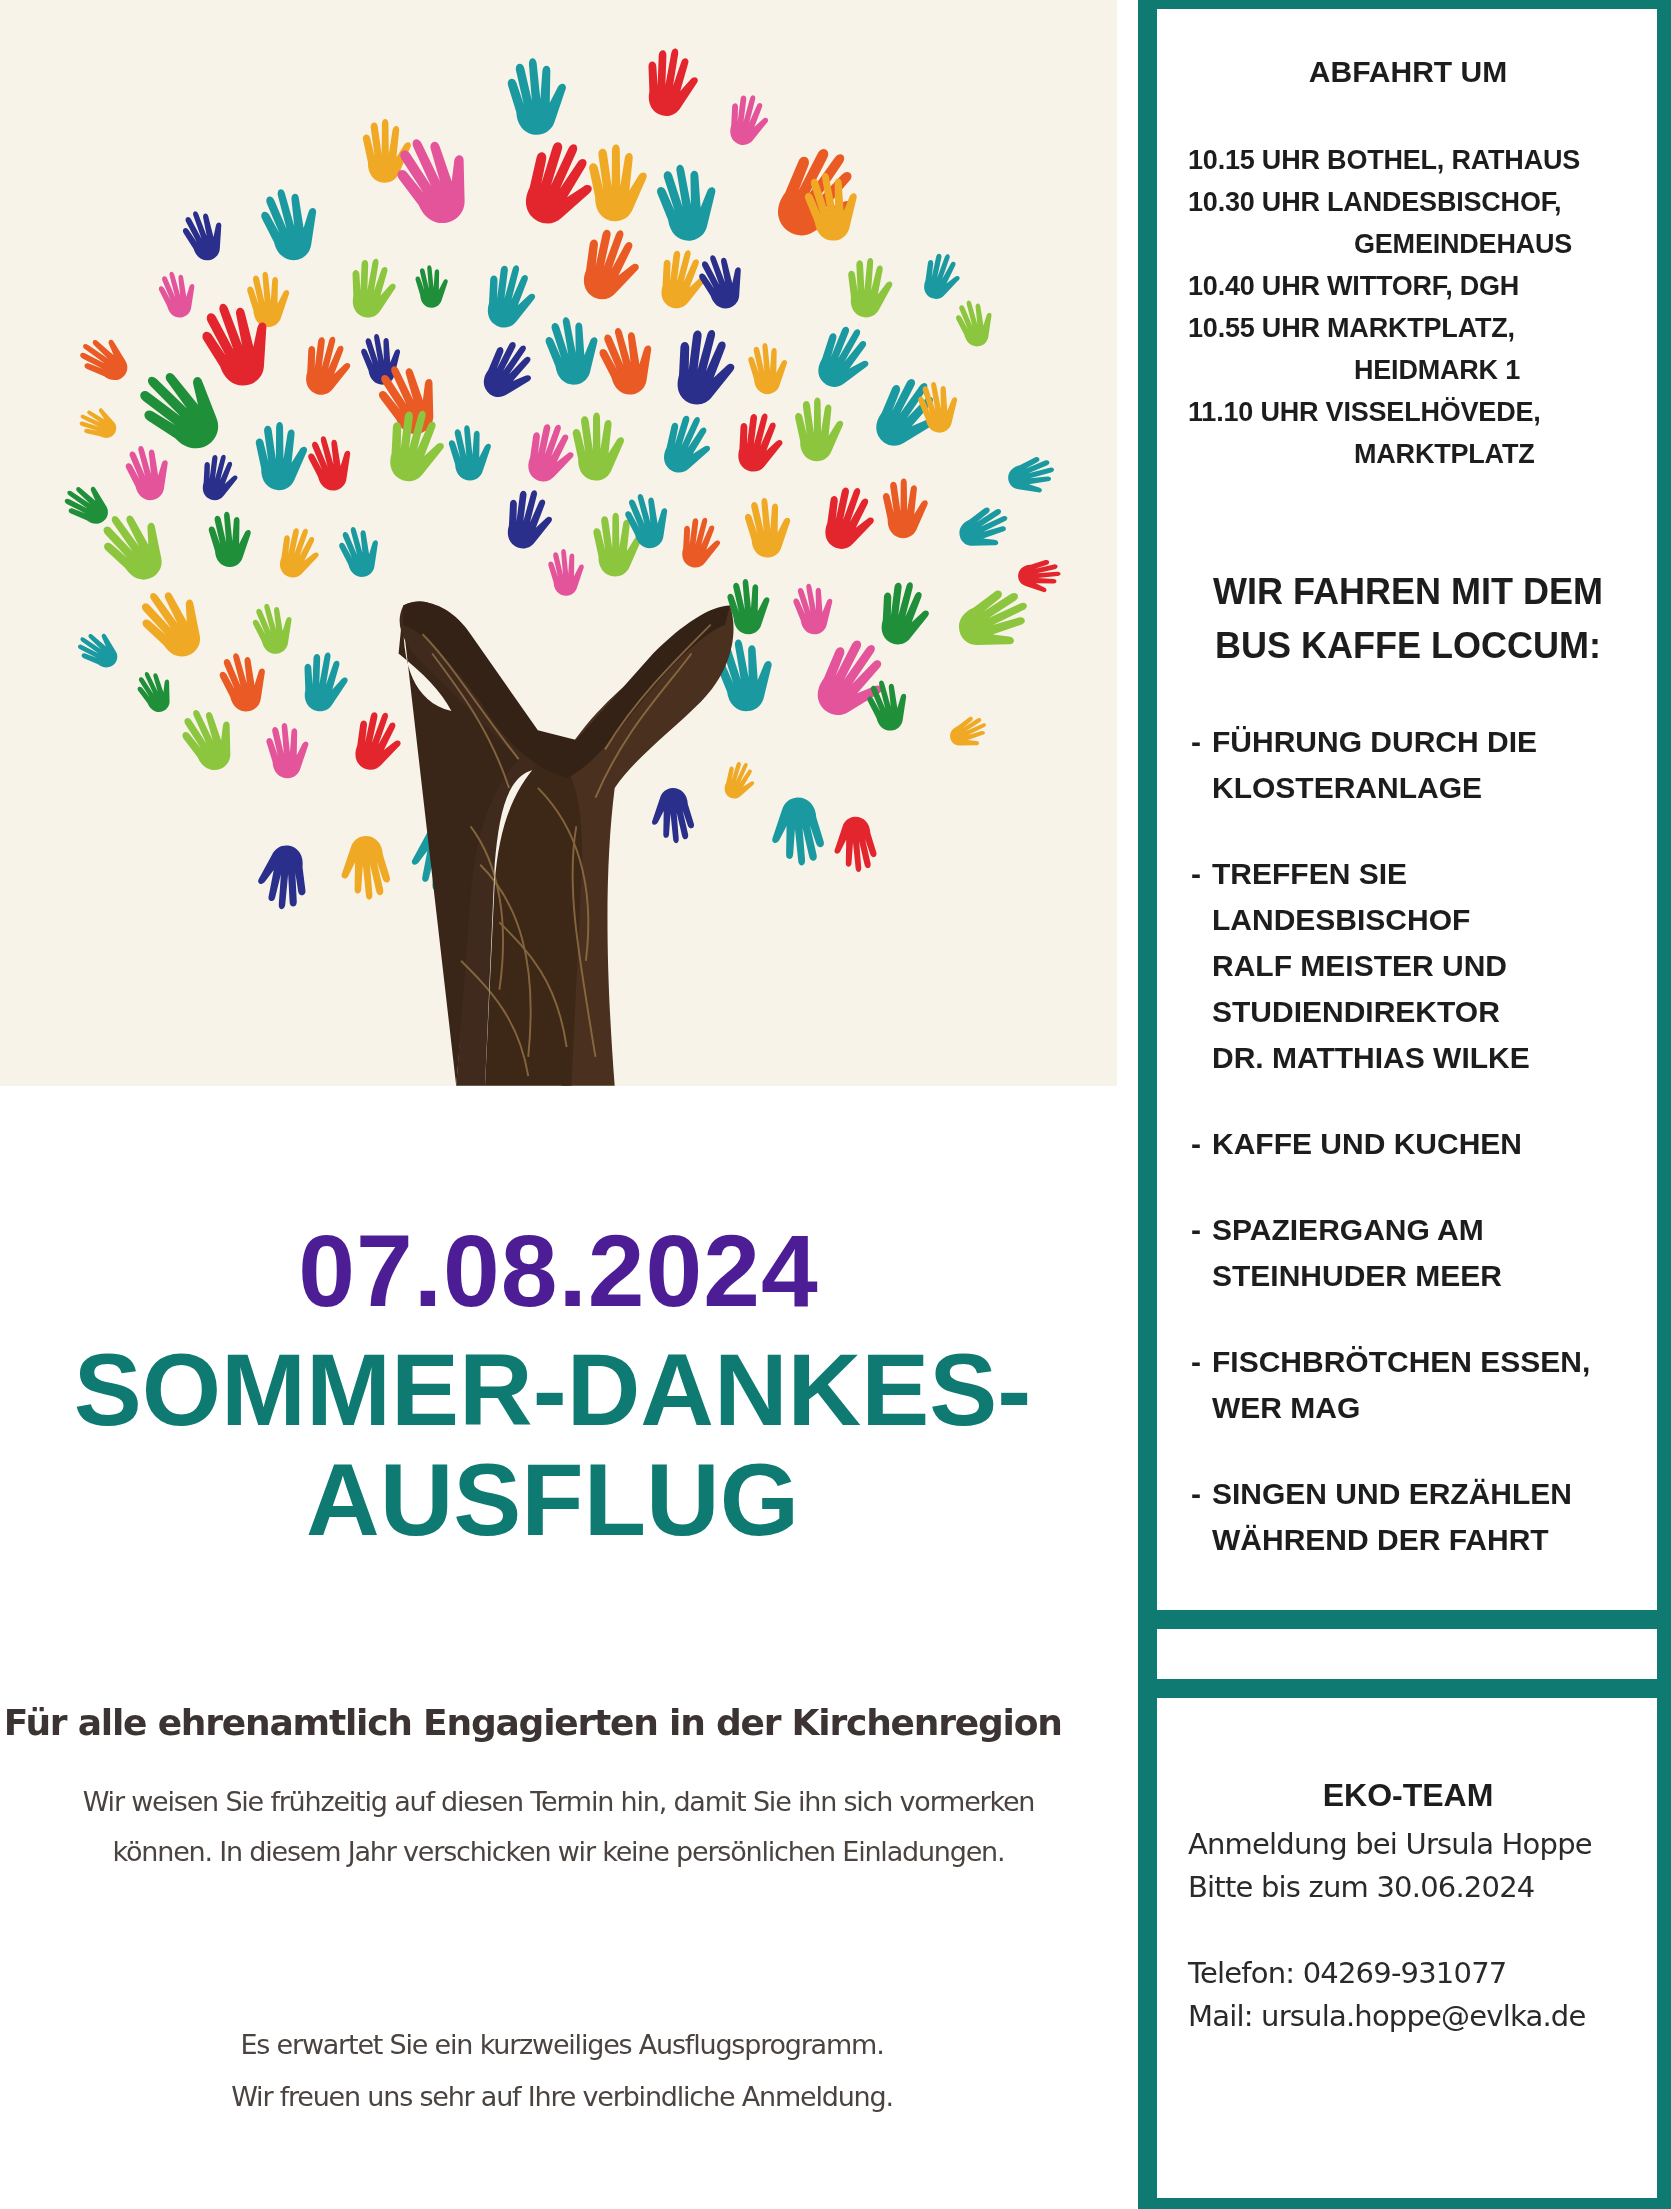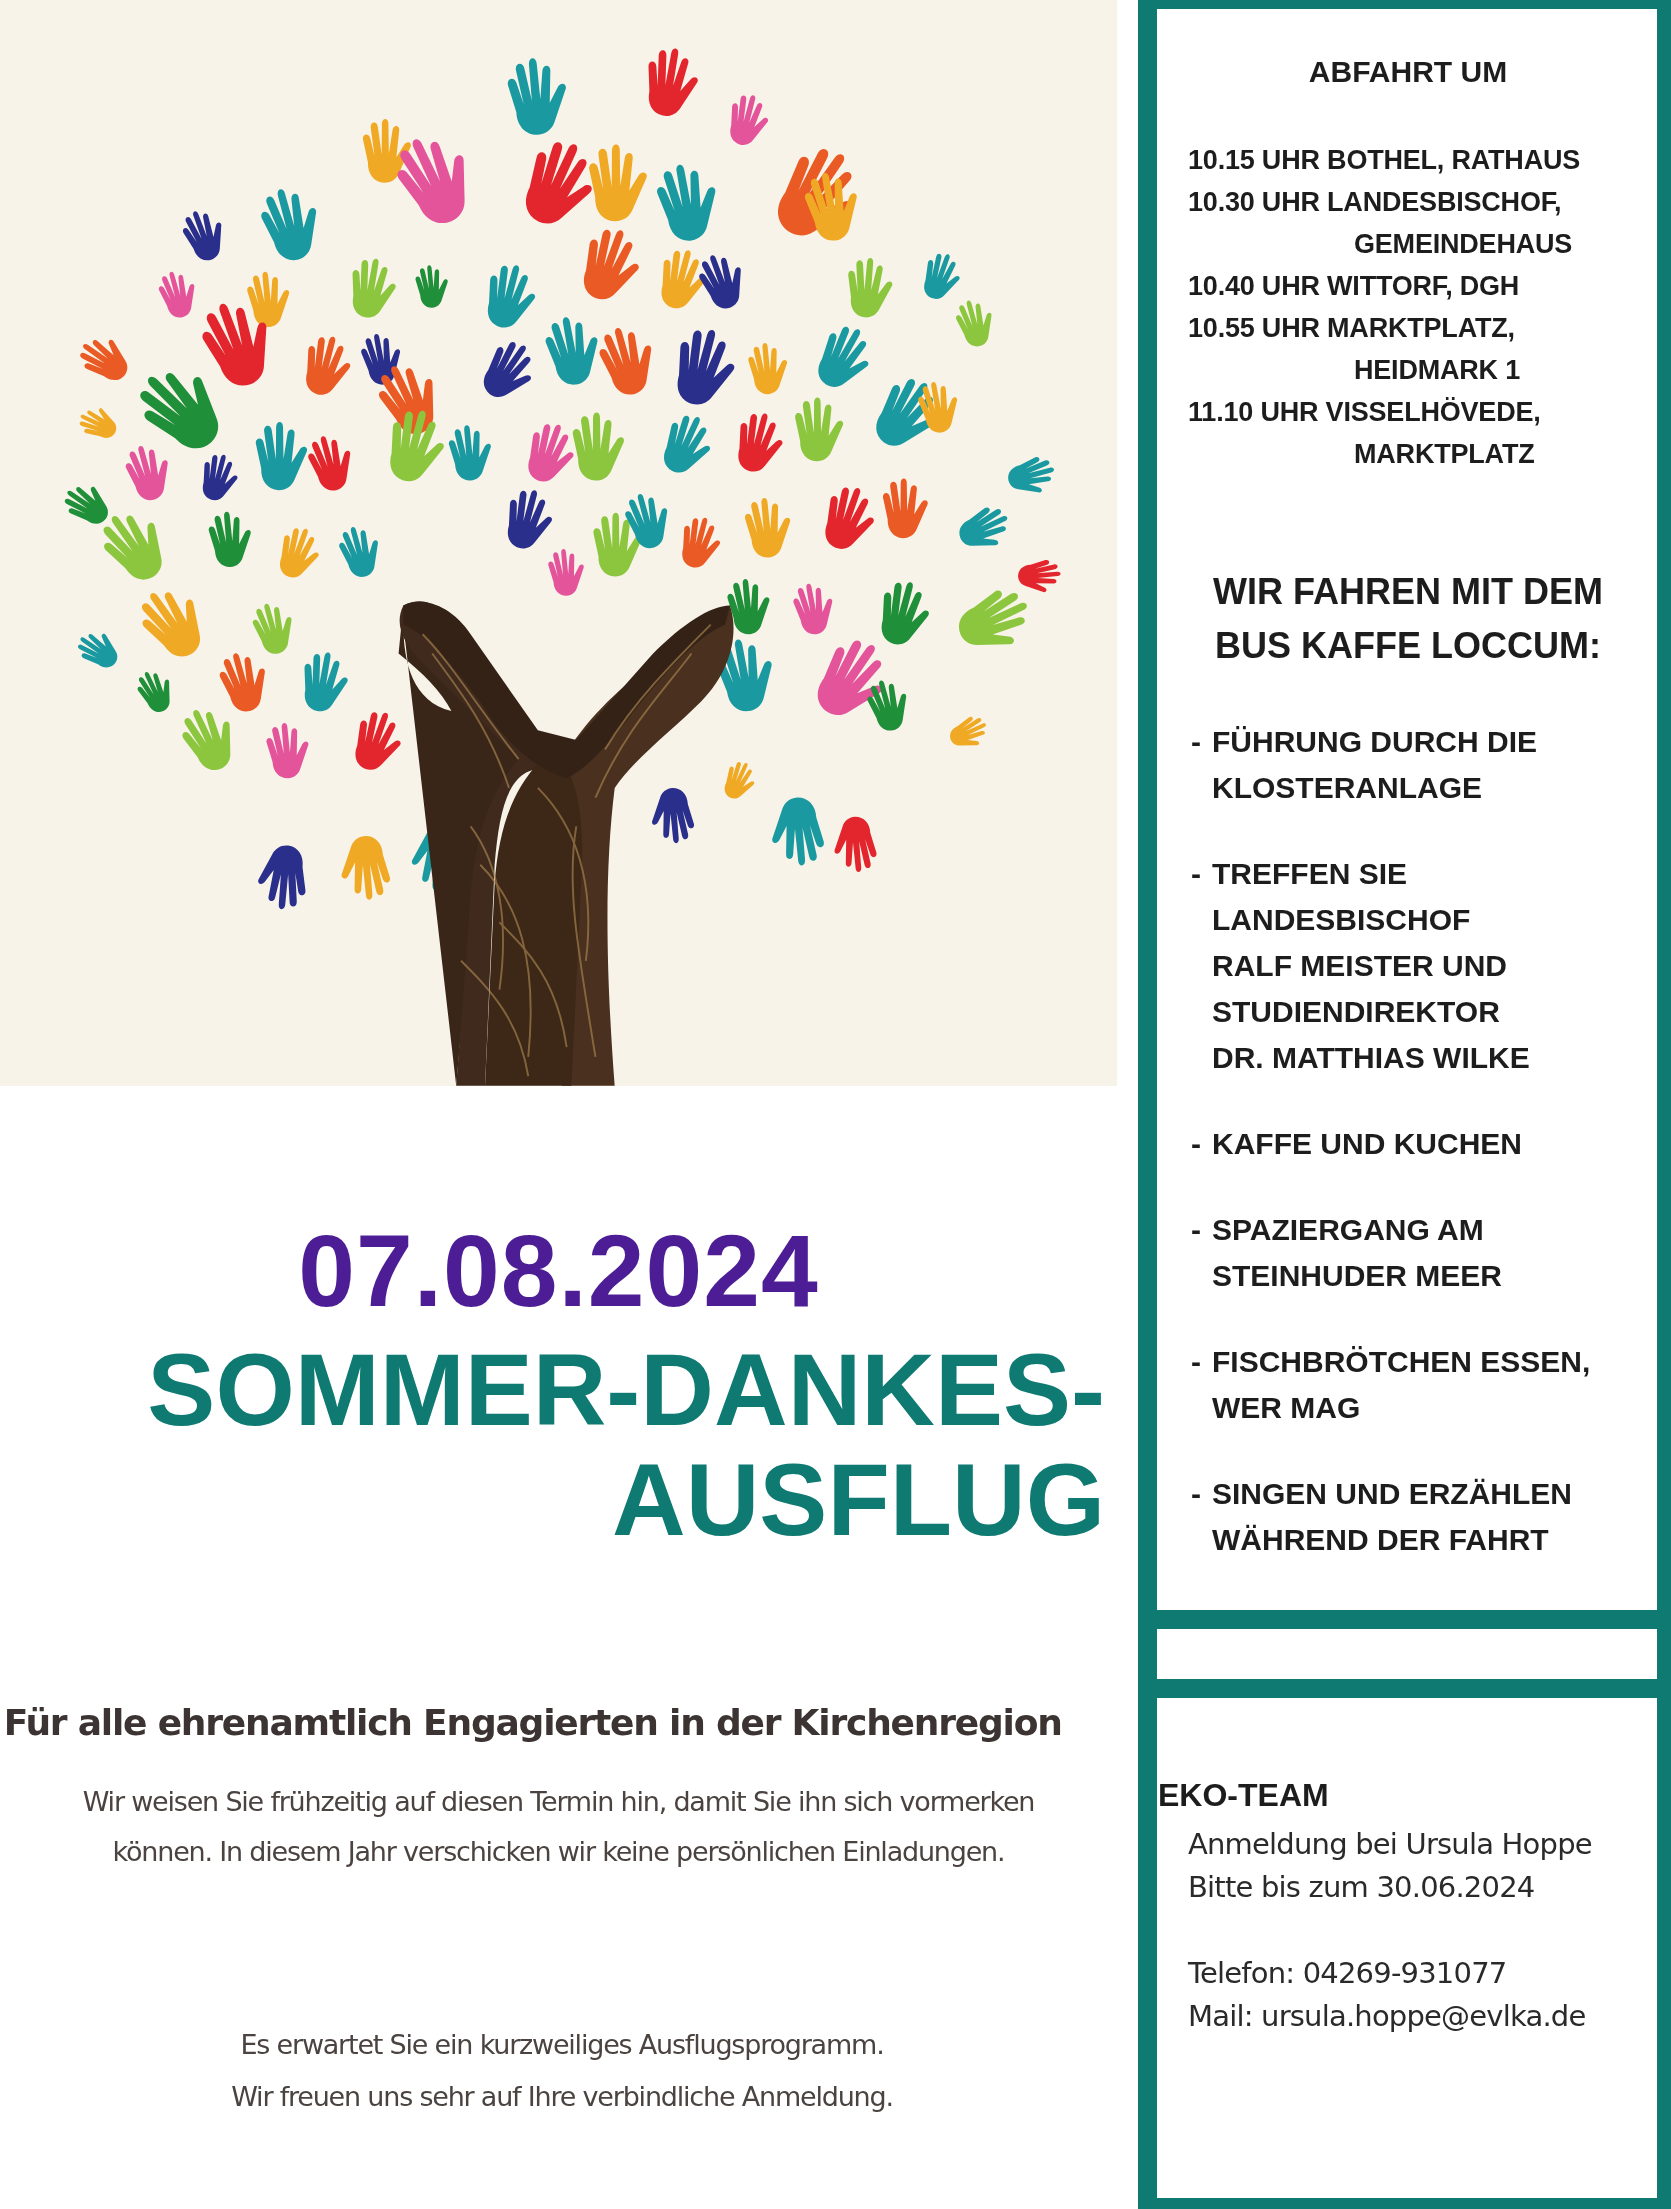--- a/index.html
+++ b/index.html
@@ -21,7 +21,7 @@
   }
   .title {
     position: absolute; left: 0; width: 1105px; top: 1335px;
-    text-align: right; font-weight: bold; font-size: 102px; line-height: 110px;
+    text-align: center; font-weight: bold; font-size: 102px; line-height: 110px;
   }
   .subtitle {
     position: absolute; left: 0; top: 1702px; width: 1117px;

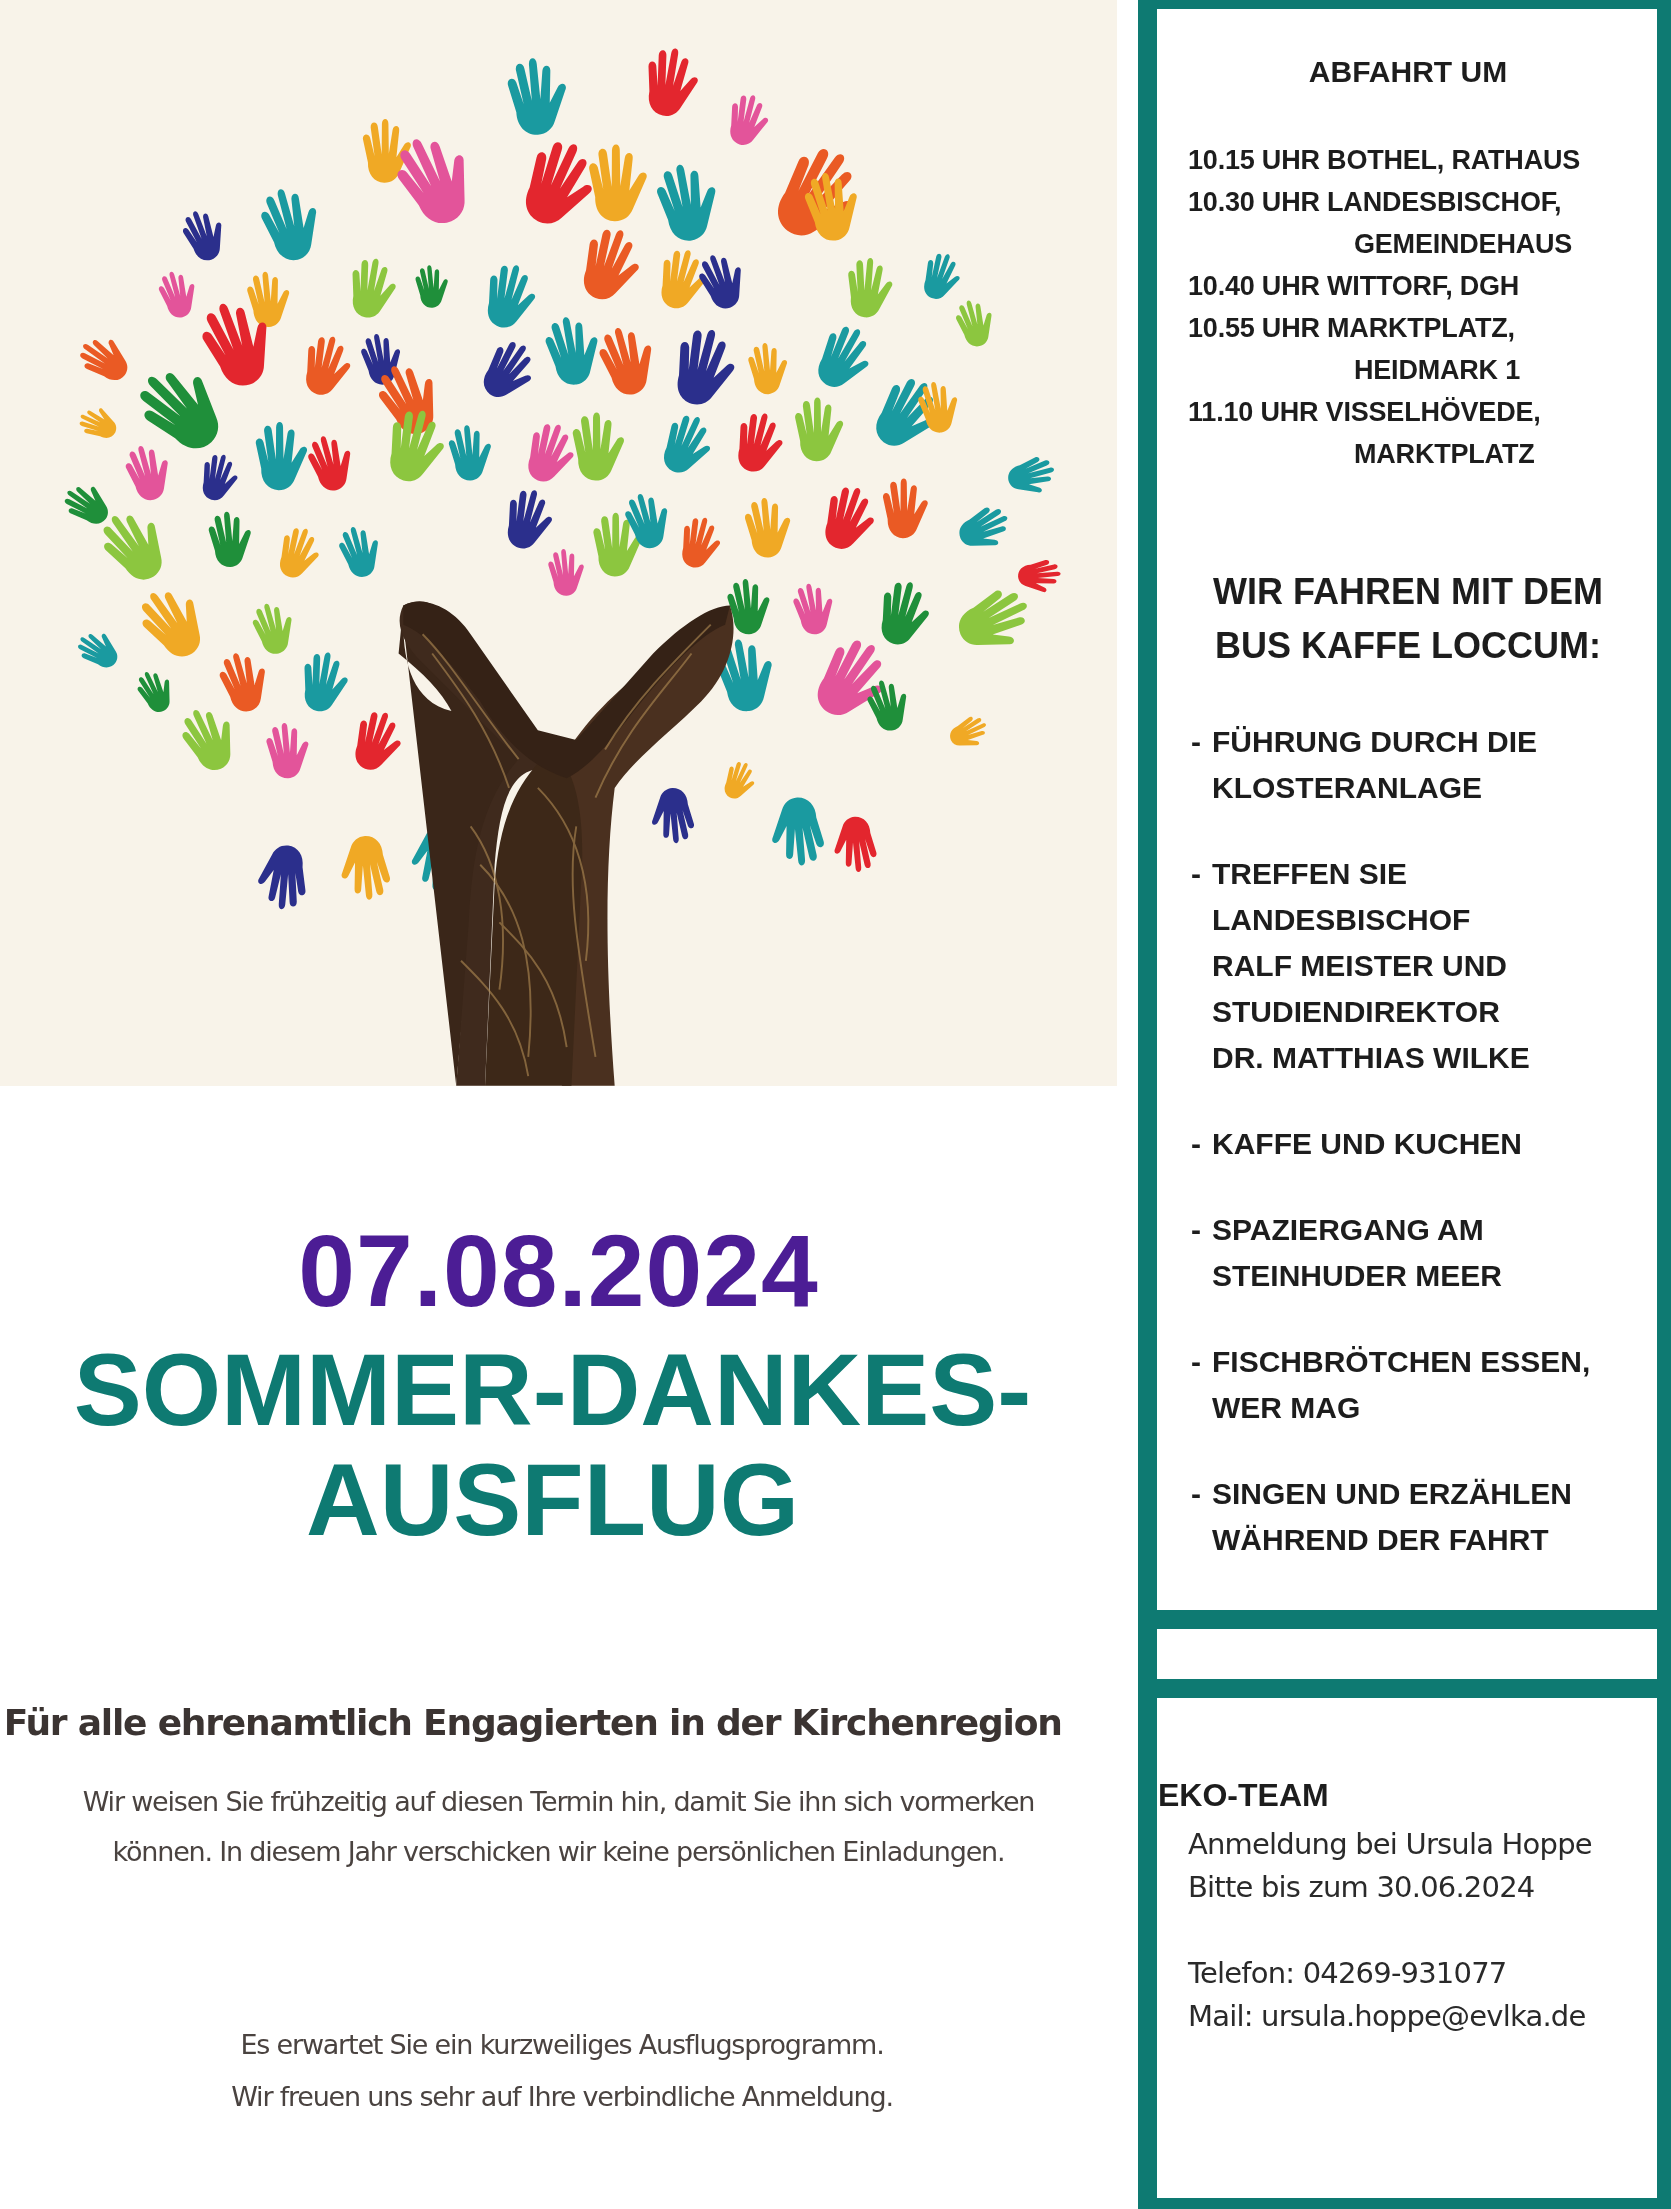--- a/index.html
+++ b/index.html
@@ -67,7 +67,7 @@
 
   .contact-head {
     position: absolute; left: 1158px; width: 500px; top: 1777px;
-    text-align: left; font-weight: bold; font-size: 32px; color: #1d1d1d;
+    text-align: center; font-weight: bold; font-size: 32px; color: #1d1d1d;
   }
   .contact-body {
     position: absolute; left: 1188px; top: 1823px; width: 461px;

